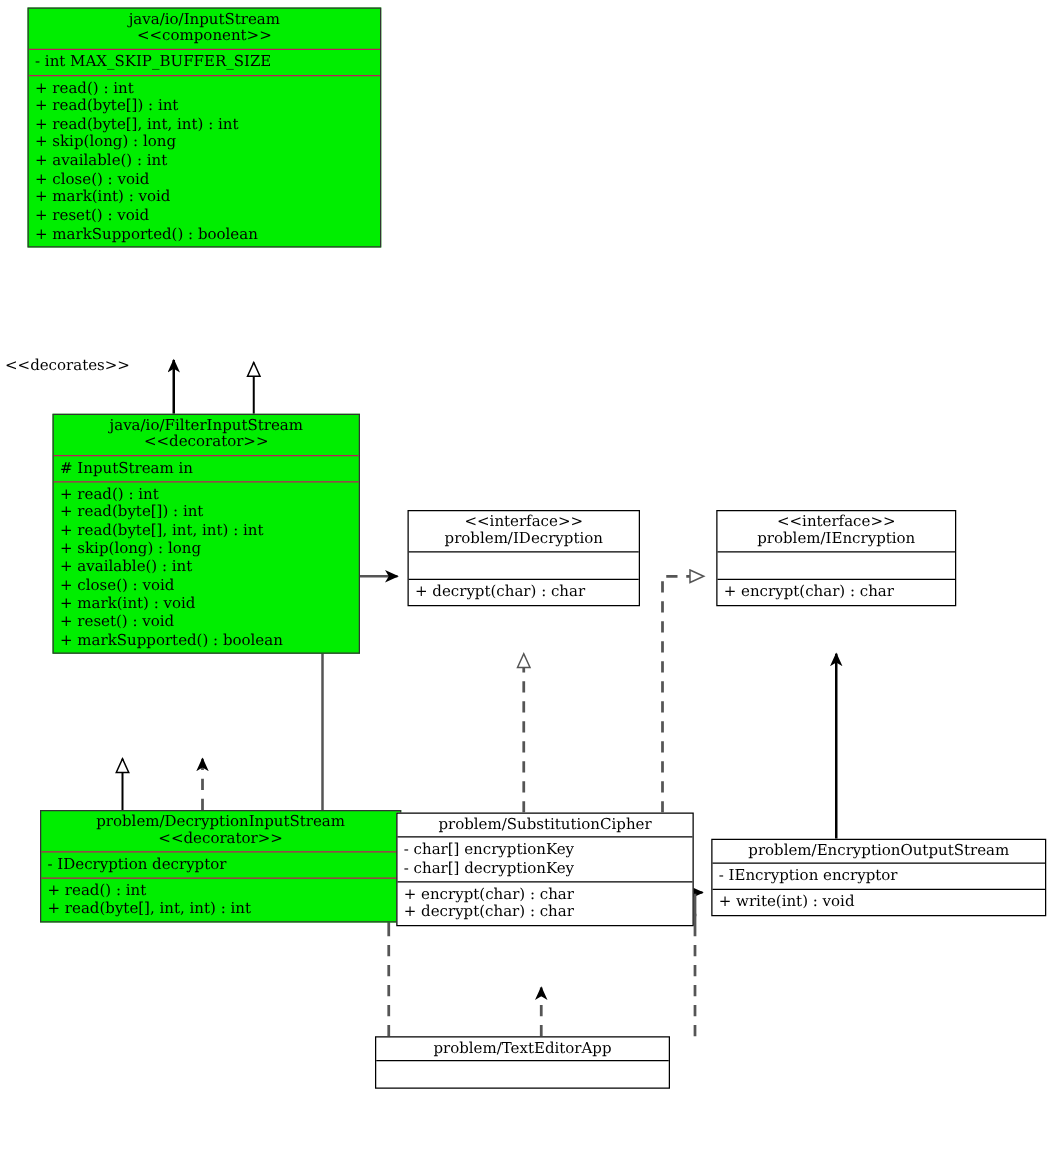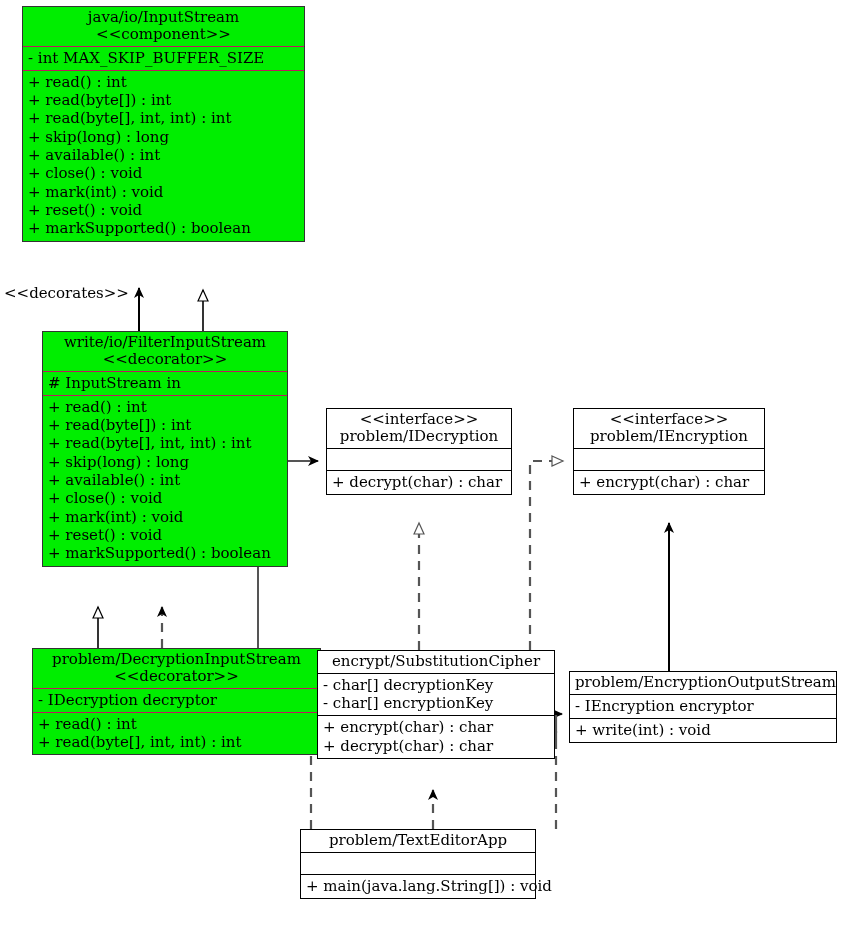--- a/index.html
+++ b/index.html
@@ -90,7 +90,7 @@
 
   #label-decorates      { left: 4px;   top: 286px; }
 
-  .fs-16 { font-size: 15px; }
+  .fs-16 { font-size: 12px; }
 </style>
 </head>
 <body>

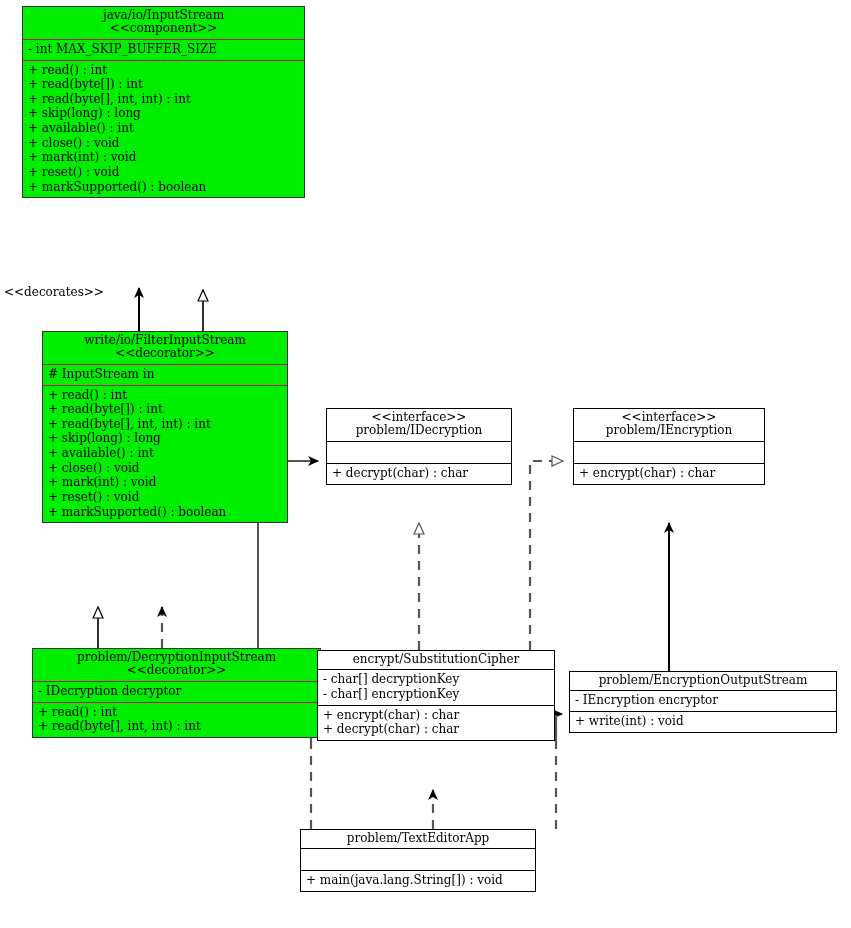--- a/index.html
+++ b/index.html
@@ -204,7 +204,7 @@
 
   <div class="uml-class filled fs-16" id="cls-filterinput">
     <div class="compartment c-header">
-      <span class="name-line">write/io/FilterInputStream</span>
+      <span class="name-line">java/io/FilterInputStream</span>
       <span class="stereo-line">&lt;&lt;decorator&gt;&gt;</span>
     </div>
     <div class="compartment c-body">

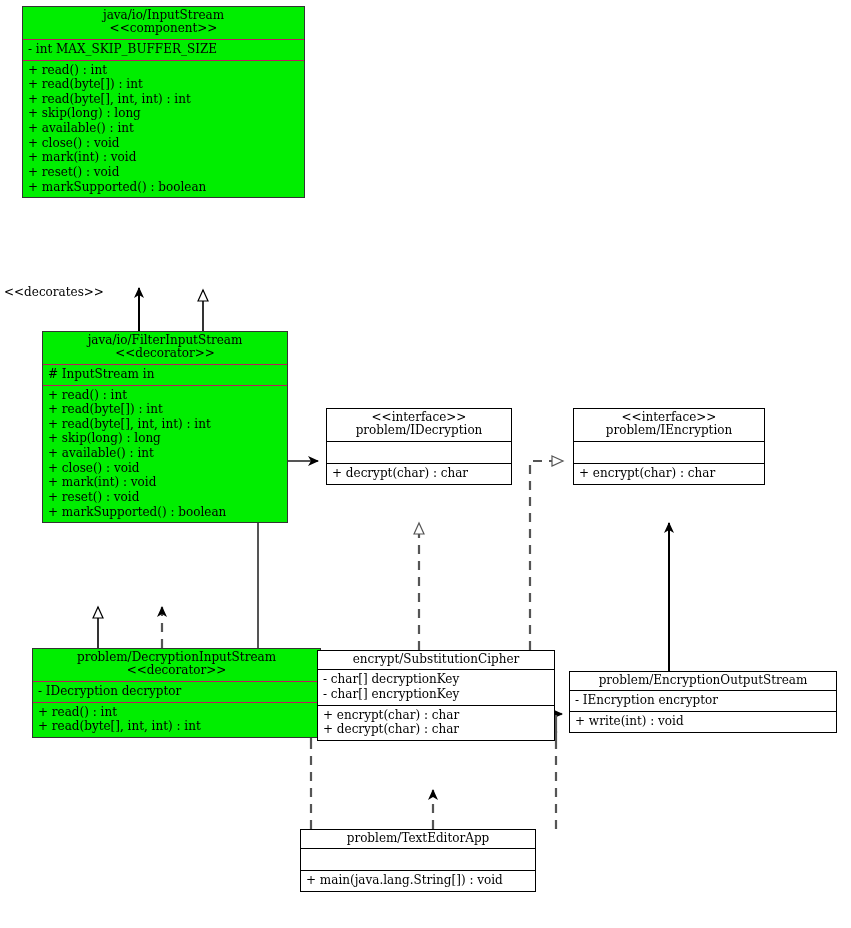--- a/index.html
+++ b/index.html
@@ -261,7 +261,7 @@
 
   <div class="uml-class fs-16" id="cls-substitution">
     <div class="compartment c-header">
-      <span class="name-line">encrypt/SubstitutionCipher</span>
+      <span class="name-line">problem/SubstitutionCipher</span>
     </div>
     <div class="compartment c-body">
       <span class="member">- char[] decryptionKey</span>

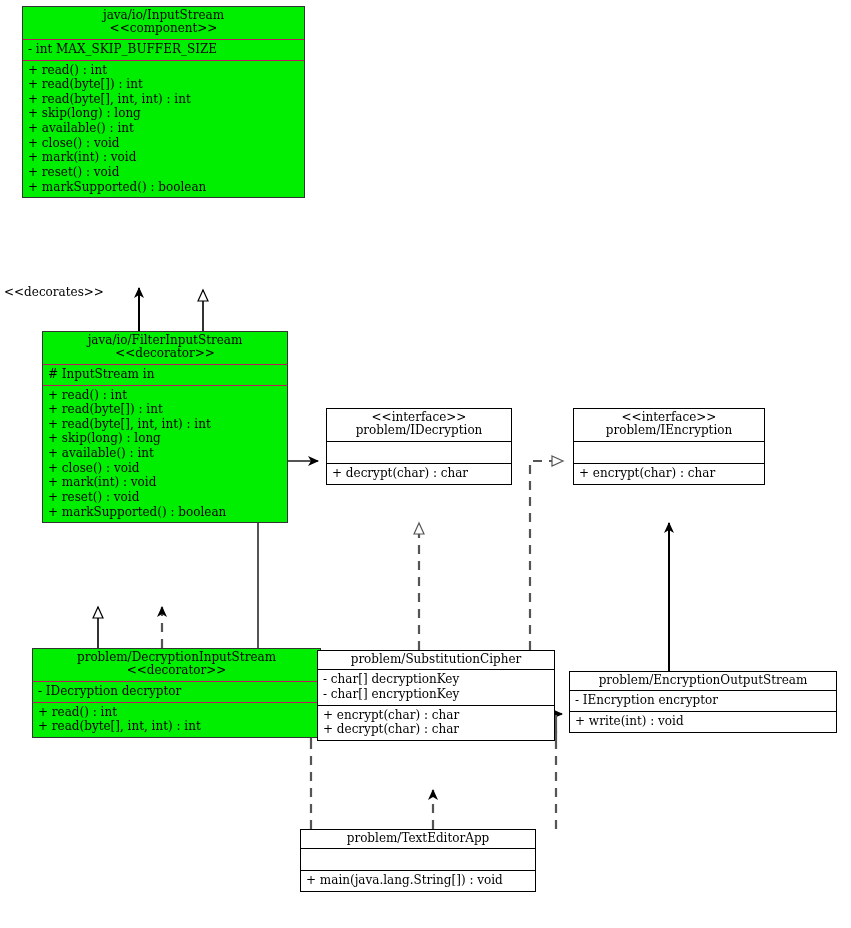--- a/index.html
+++ b/index.html
@@ -264,8 +264,8 @@
       <span class="name-line">problem/SubstitutionCipher</span>
     </div>
     <div class="compartment c-body">
+      <span class="member">- char[] encryptionKey</span>
       <span class="member">- char[] decryptionKey</span>
-      <span class="member">- char[] encryptionKey</span>
     </div>
     <div class="compartment c-body">
       <span class="member">+ encrypt(char) : char</span>

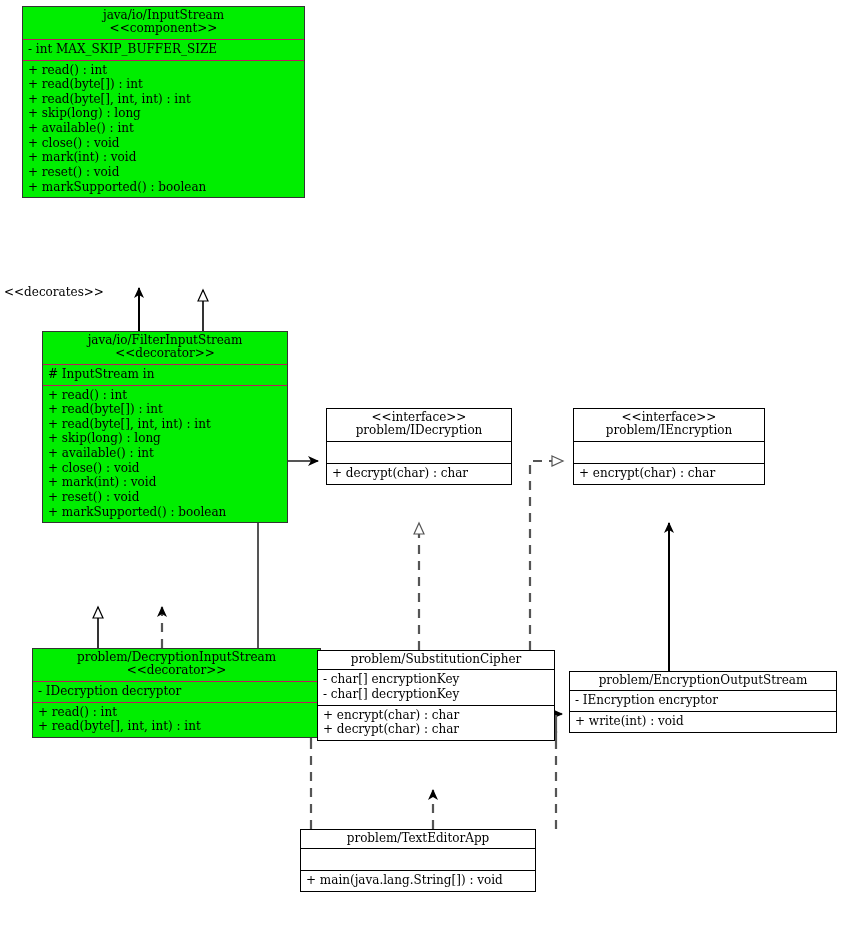--- a/index.html
+++ b/index.html
@@ -290,9 +290,6 @@
       <span class="name-line">problem/TextEditorApp</span>
     </div>
     <div class="compartment c-body c-empty"></div>
-    <div class="compartment c-body">
-      <span class="member">+ main(java.lang.String[]) : void</span>
-    </div>
   </div>
 
   <div class="edge-label fs-16" id="label-decorates">&lt;&lt;decorates&gt;&gt;</div>

